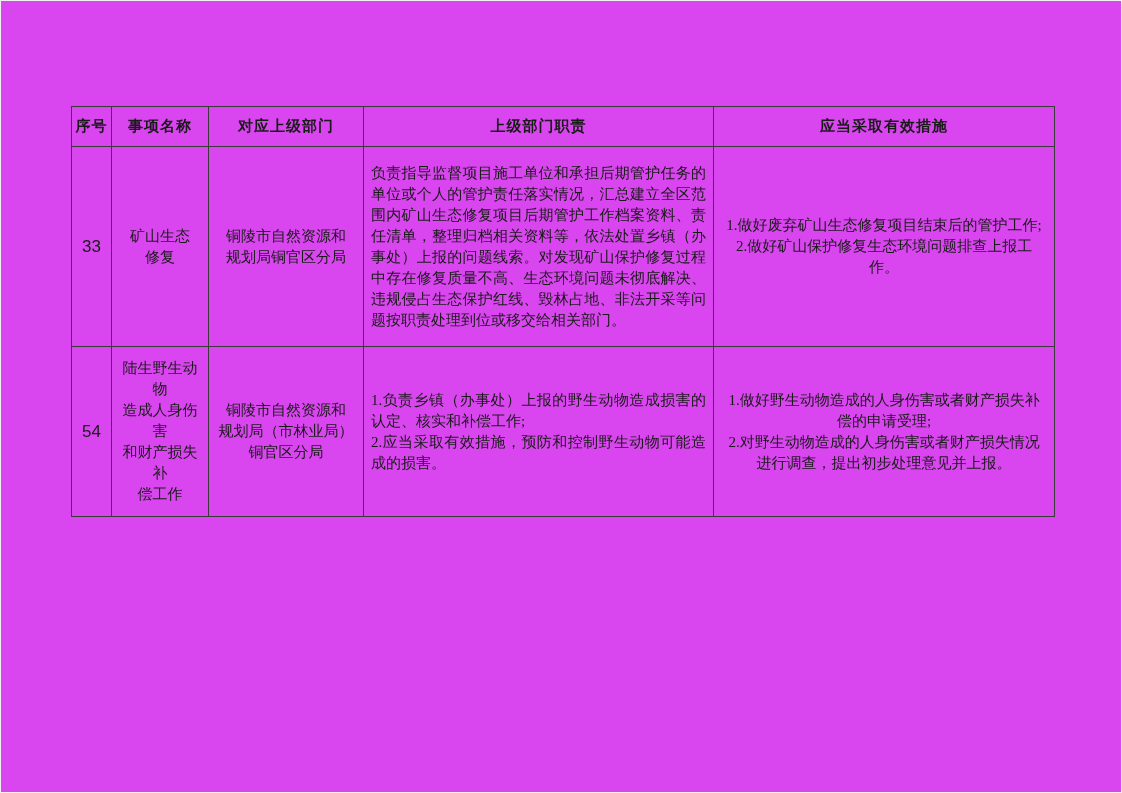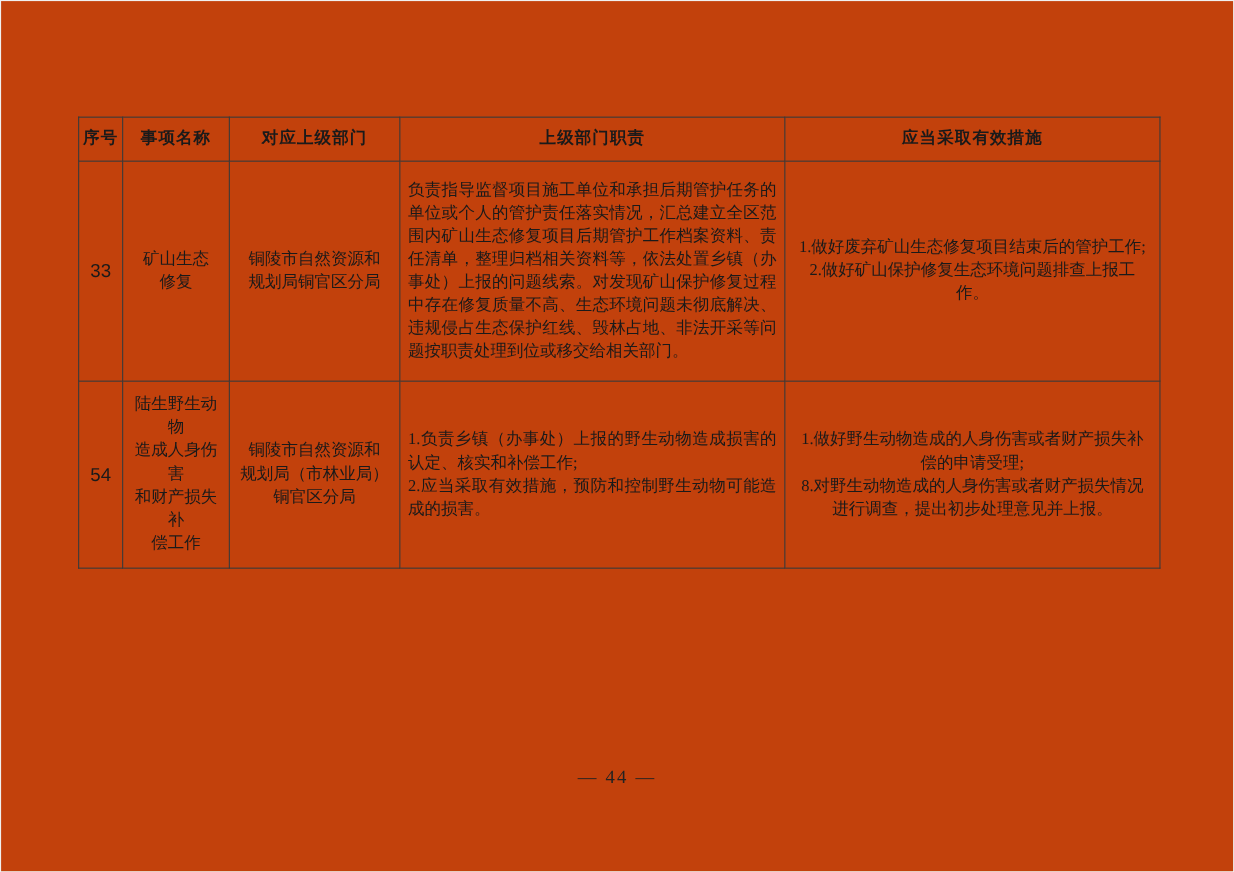--- a/index.html
+++ b/index.html
@@ -15,7 +15,7 @@
   .page {
     position: absolute;
     inset: 0;
-    background: #c2410c;
+    background: #d946ef;
     border: 1px solid #f0f0f0;
   }
   table.duty-table {

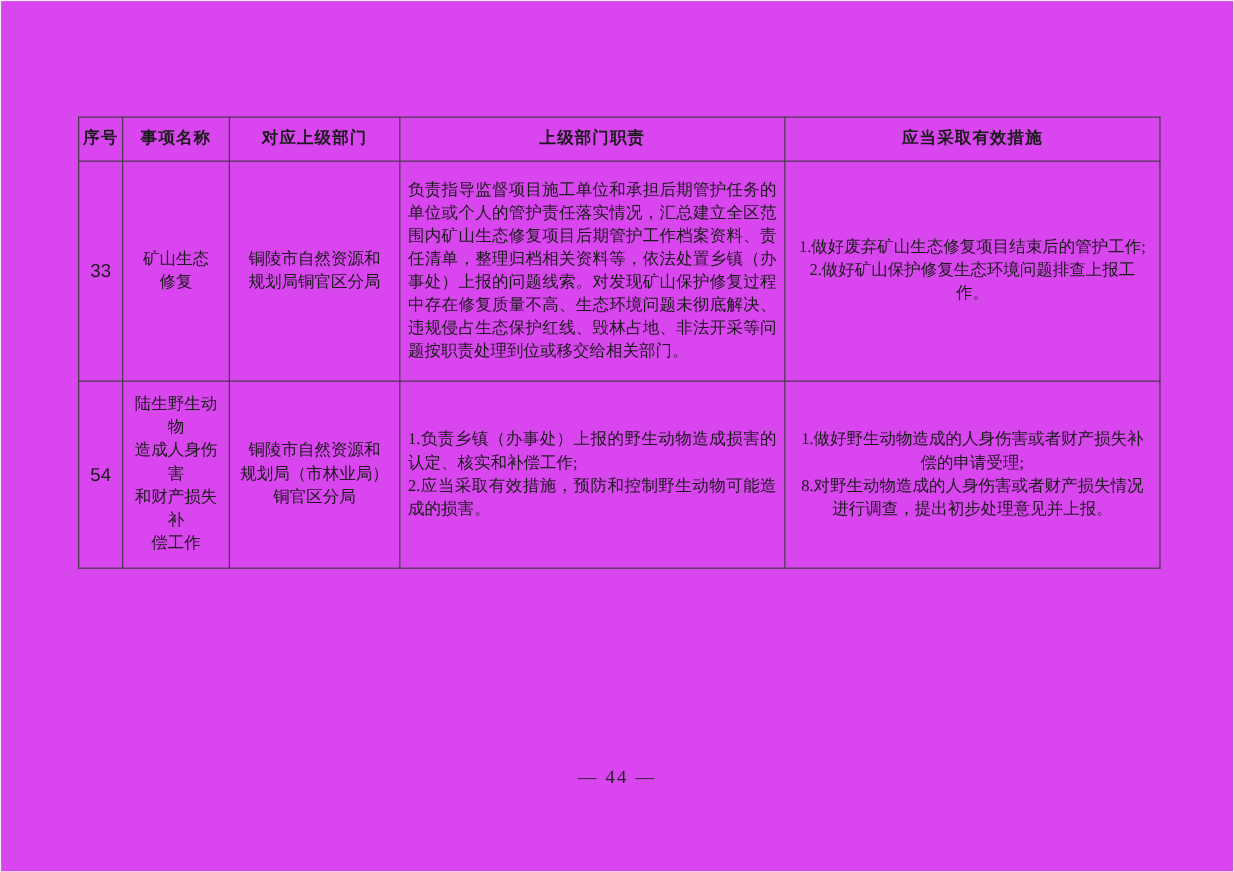--- a/index.html
+++ b/index.html
@@ -124,7 +124,7 @@
         <td class="sup-cell">1.负责乡镇（办事处）上报的野生动物造成损害的认定、核实和补偿工作;
 2.应当采取有效措施，预防和控制野生动物可能造成的损害。</td>
         <td class="off-cell">1.做好野生动物造成的人身伤害或者财产损失补偿的申请受理;
-8.对野生动物造成的人身伤害或者财产损失情况进行调查，提出初步处理意见并上报。</td>
+2.对野生动物造成的人身伤害或者财产损失情况进行调查，提出初步处理意见并上报。</td>
       </tr>
     </tbody>
   </table>

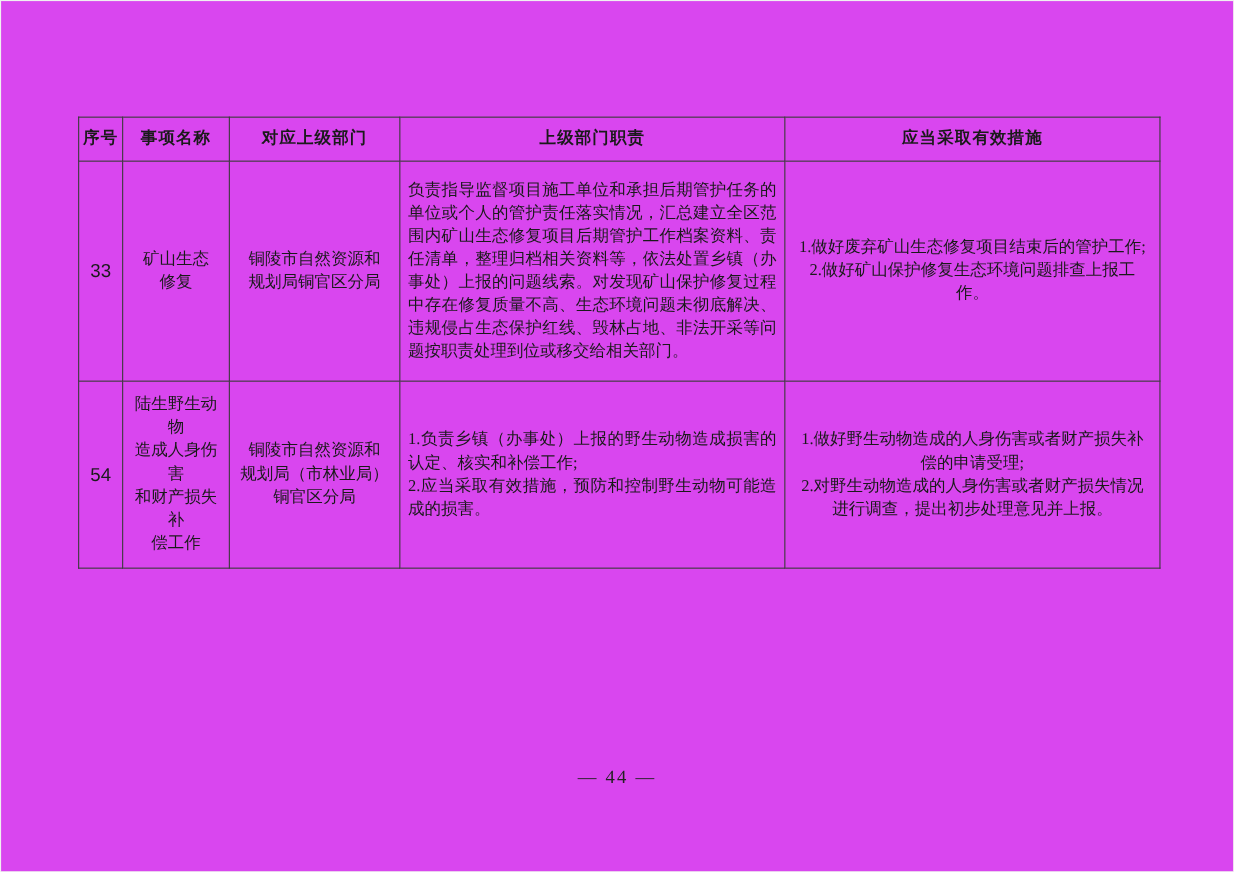--- a/index.html
+++ b/index.html
@@ -129,7 +129,6 @@
     </tbody>
   </table>
 
-  <div class="page-number">— 44 —</div>
 
 </div>
 

